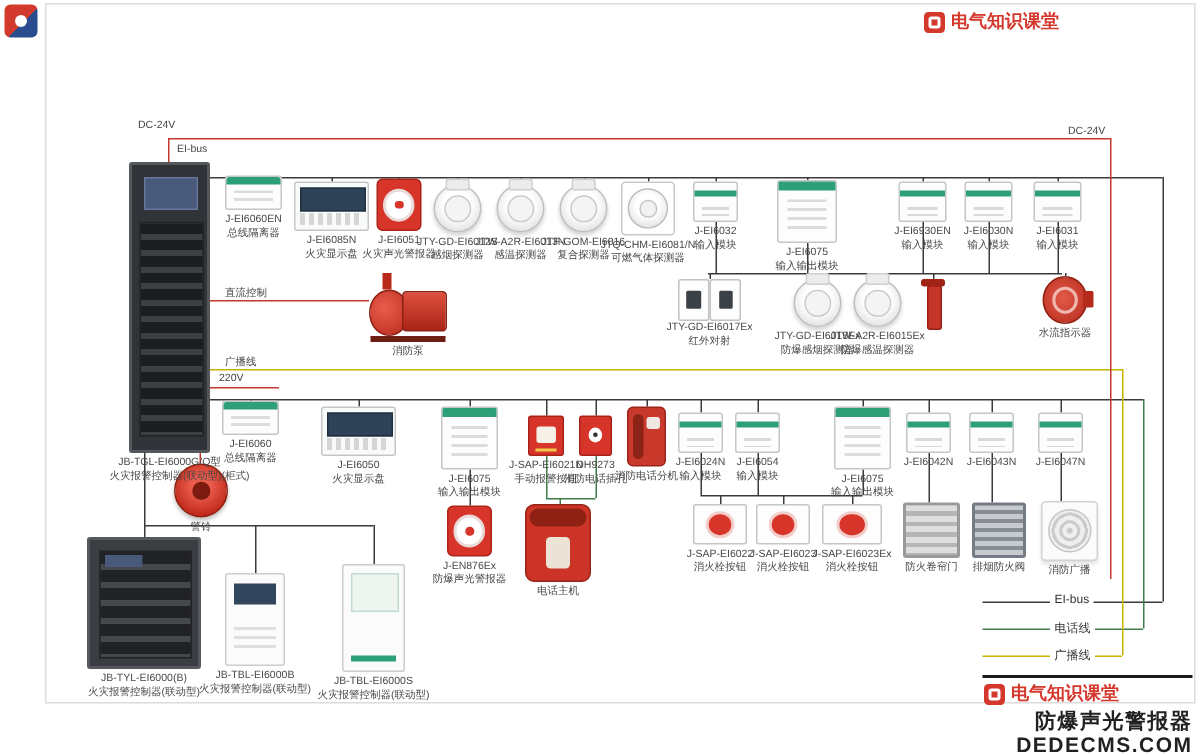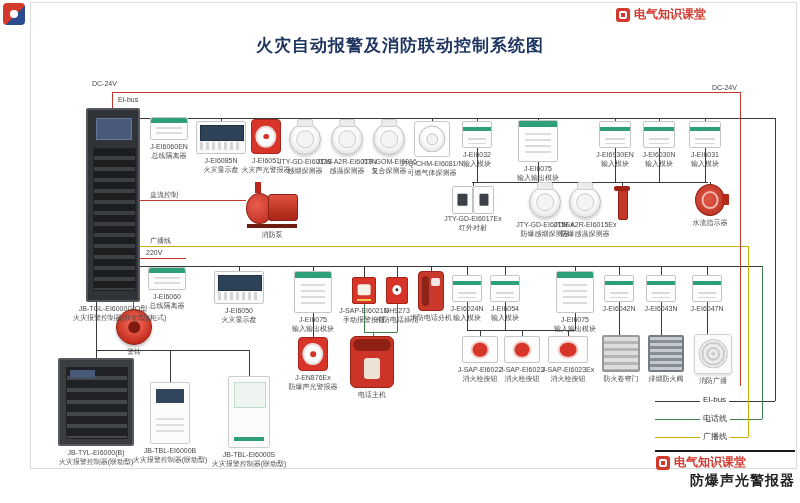--- a/index.html
+++ b/index.html
@@ -145,7 +145,6 @@
 
   <div class="site-logo"></div>
 
-  <div class="title">火灾自动报警及消防联动控制系统图</div>
 
   <div class="brand" style="left:616px;top:6px;">
     <span class="brand-icon"></span>

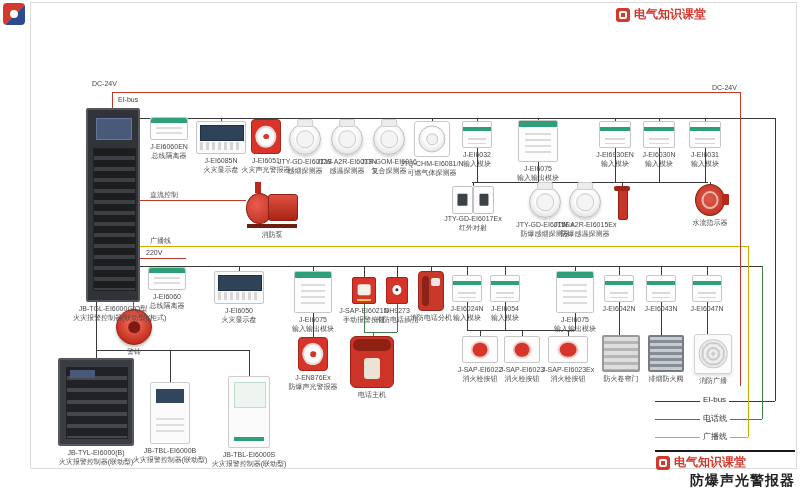--- a/index.html
+++ b/index.html
@@ -158,6 +158,7 @@
 
   <div class="dede">
     <span>防爆声光警报器</span>
+    <span>DEDECMS.COM</span>
   </div>
 <div class="wire" style="left: 140px; top: 118px; width: 635px; height: 1px; background: rgb(58, 58, 58);"></div>
     <div class="wire" style="left: 112px; top: 92px; width: 628px; height: 1px; background: rgb(192, 57, 43);"></div>

